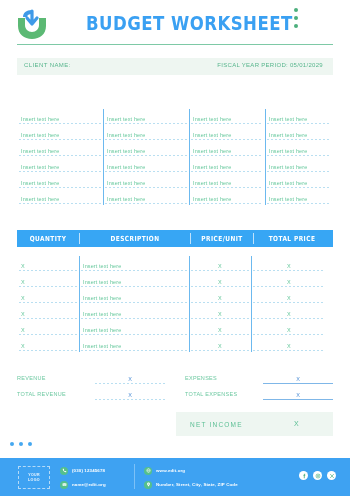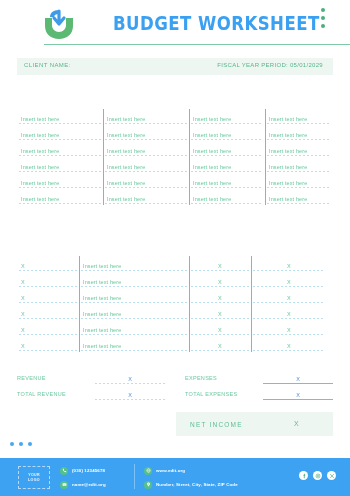--- a/index.html
+++ b/index.html
@@ -10,7 +10,7 @@
     overflow:hidden;
     position:relative;
   }
-  .page{position:relative;width:312px;height:496px;background:#fff;padding-left:27px;}
+  .page{position:relative;width:312px;height:496px;background:#fff;}
 
   
   .header{position:relative;height:50px;}

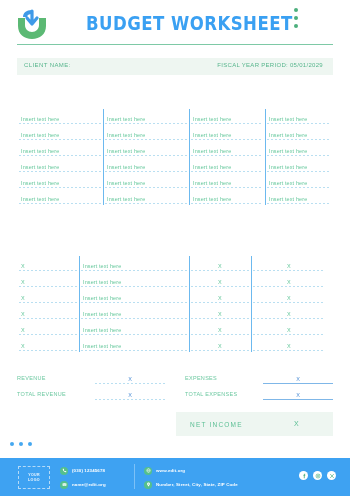--- a/index.html
+++ b/index.html
@@ -254,6 +254,15 @@
       <div class="vline" style="left: 248px; height: 96px;"></div>
     </div>
 
+  <div class="thead" id="t2head" style="top:230px;">
+      <div class="th" style="width: 62px;">QUANTITY</div>
+      <div class="sep"></div>
+      <div class="th" style="width: 110px;">DESCRIPTION</div>
+      <div class="sep"></div>
+      <div class="th" style="width: 62px;">PRICE/UNIT</div>
+      <div class="sep"></div>
+      <div class="th" style="width: 76px;">TOTAL PRICE</div>
+    </div>
 
   <div class="tbody" id="t2body" style="top: 256px; position: absolute;">
       <div class="trow">

